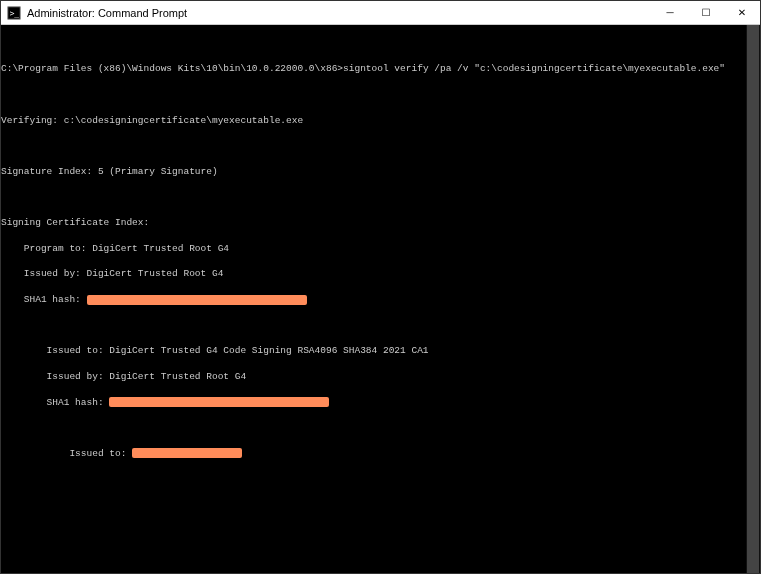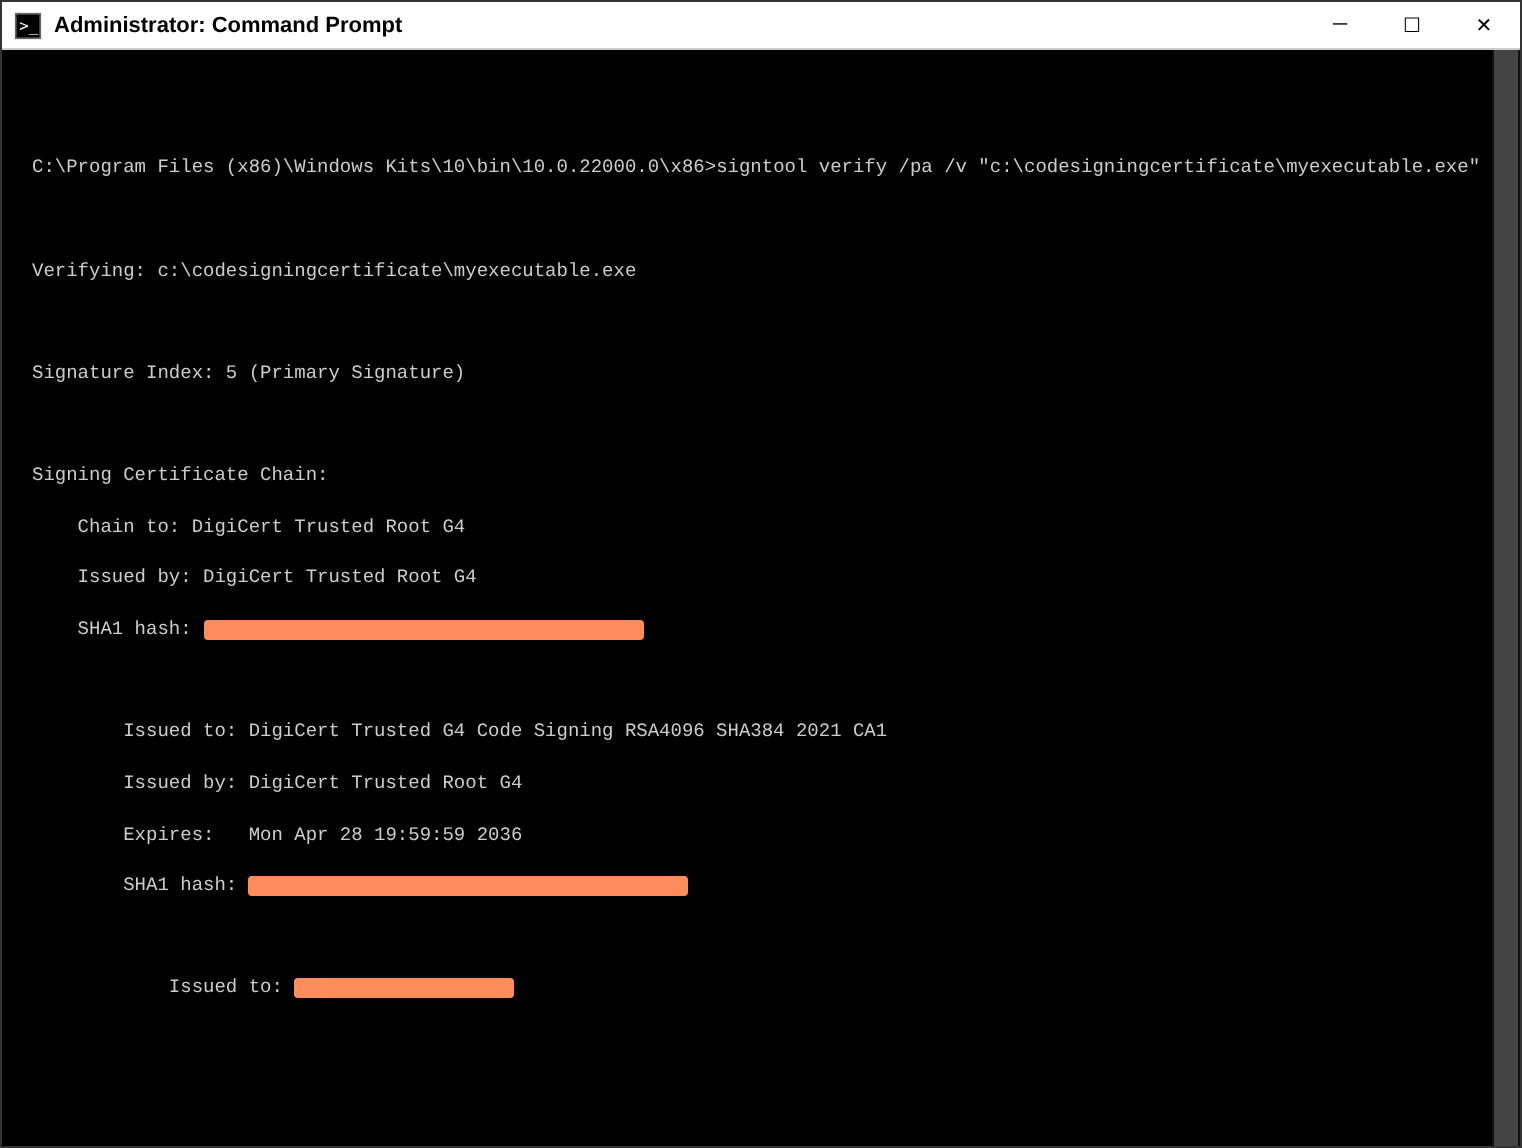--- a/index.html
+++ b/index.html
@@ -27,7 +27,7 @@
       gap: 6px;
     }
     .icon-svg { width: 14px; height: 14px; }
-    .title-text { font-family: "Segoe UI", sans-serif; font-size: 11px; color: #000; font-weight: bold; }
+    .title-text { font-family: "Segoe UI", sans-serif; font-size: 11px; color: #000; }
     .win-controls { display: flex; }
     .win-btn {
       width: 36px; height: 24px;

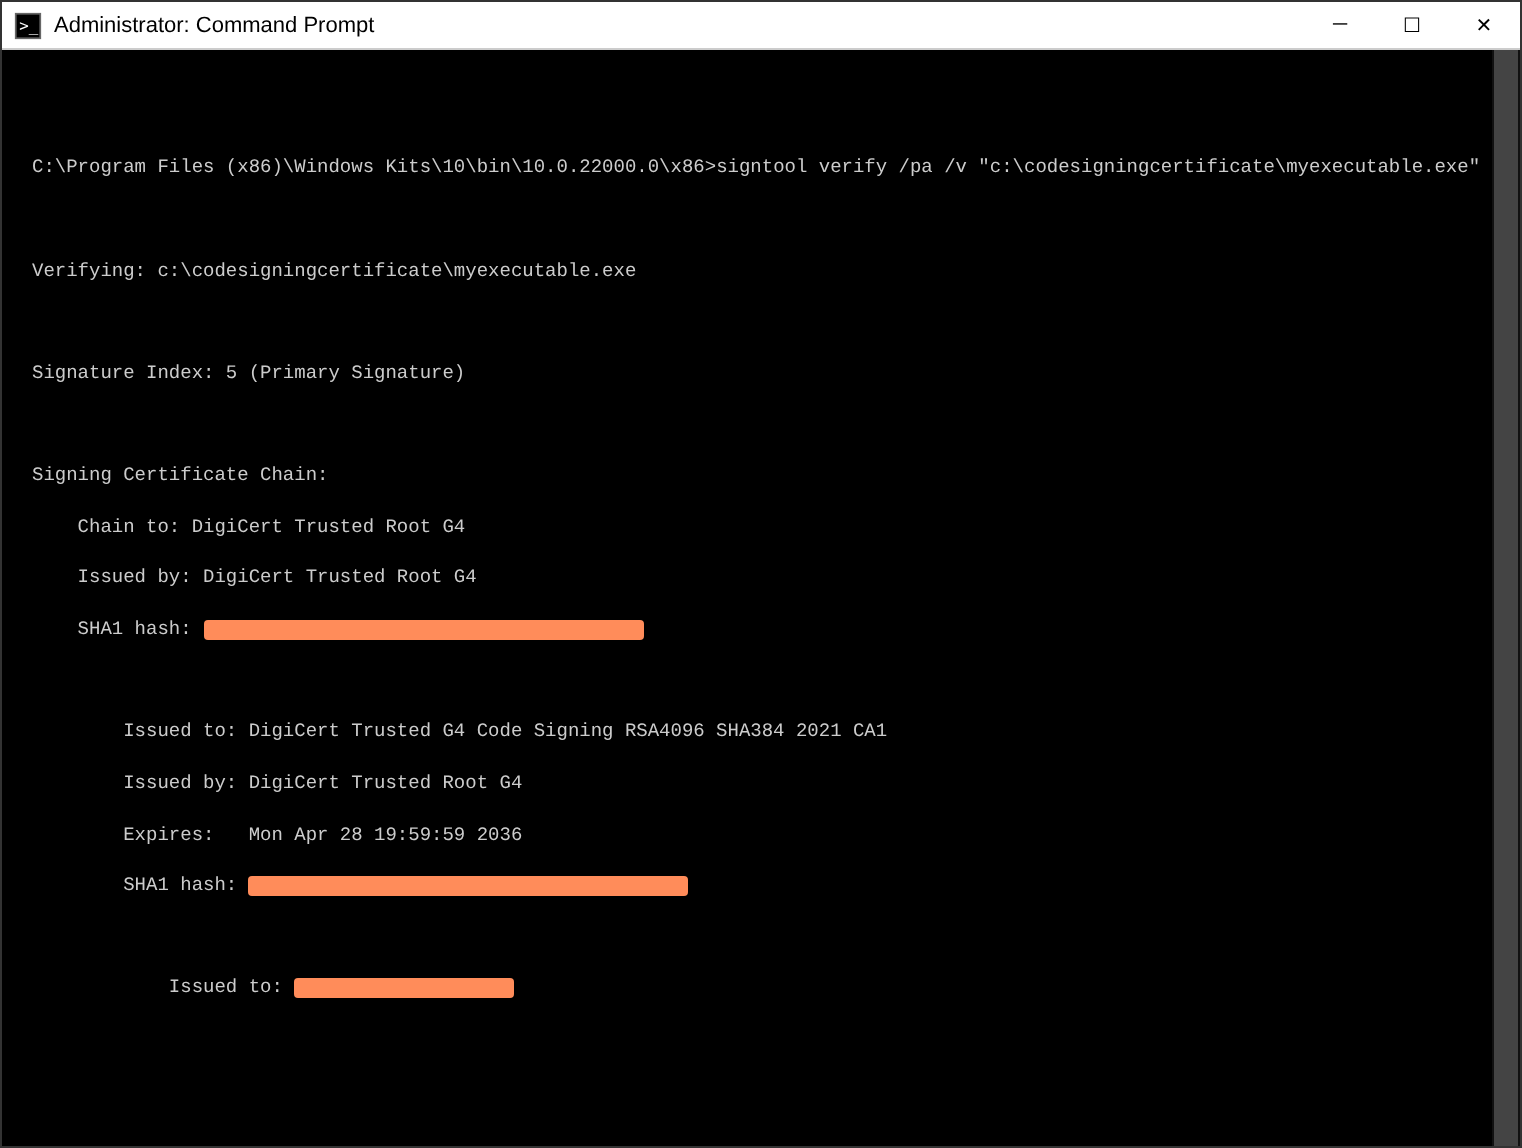--- a/index.html
+++ b/index.html
@@ -38,7 +38,7 @@
     .terminal {
       background: #000;
       color: #ccc;
-      padding: 15px;
+      padding: 0;
       line-height: 1.35;
       white-space: pre;
       font-size: 9.5px;

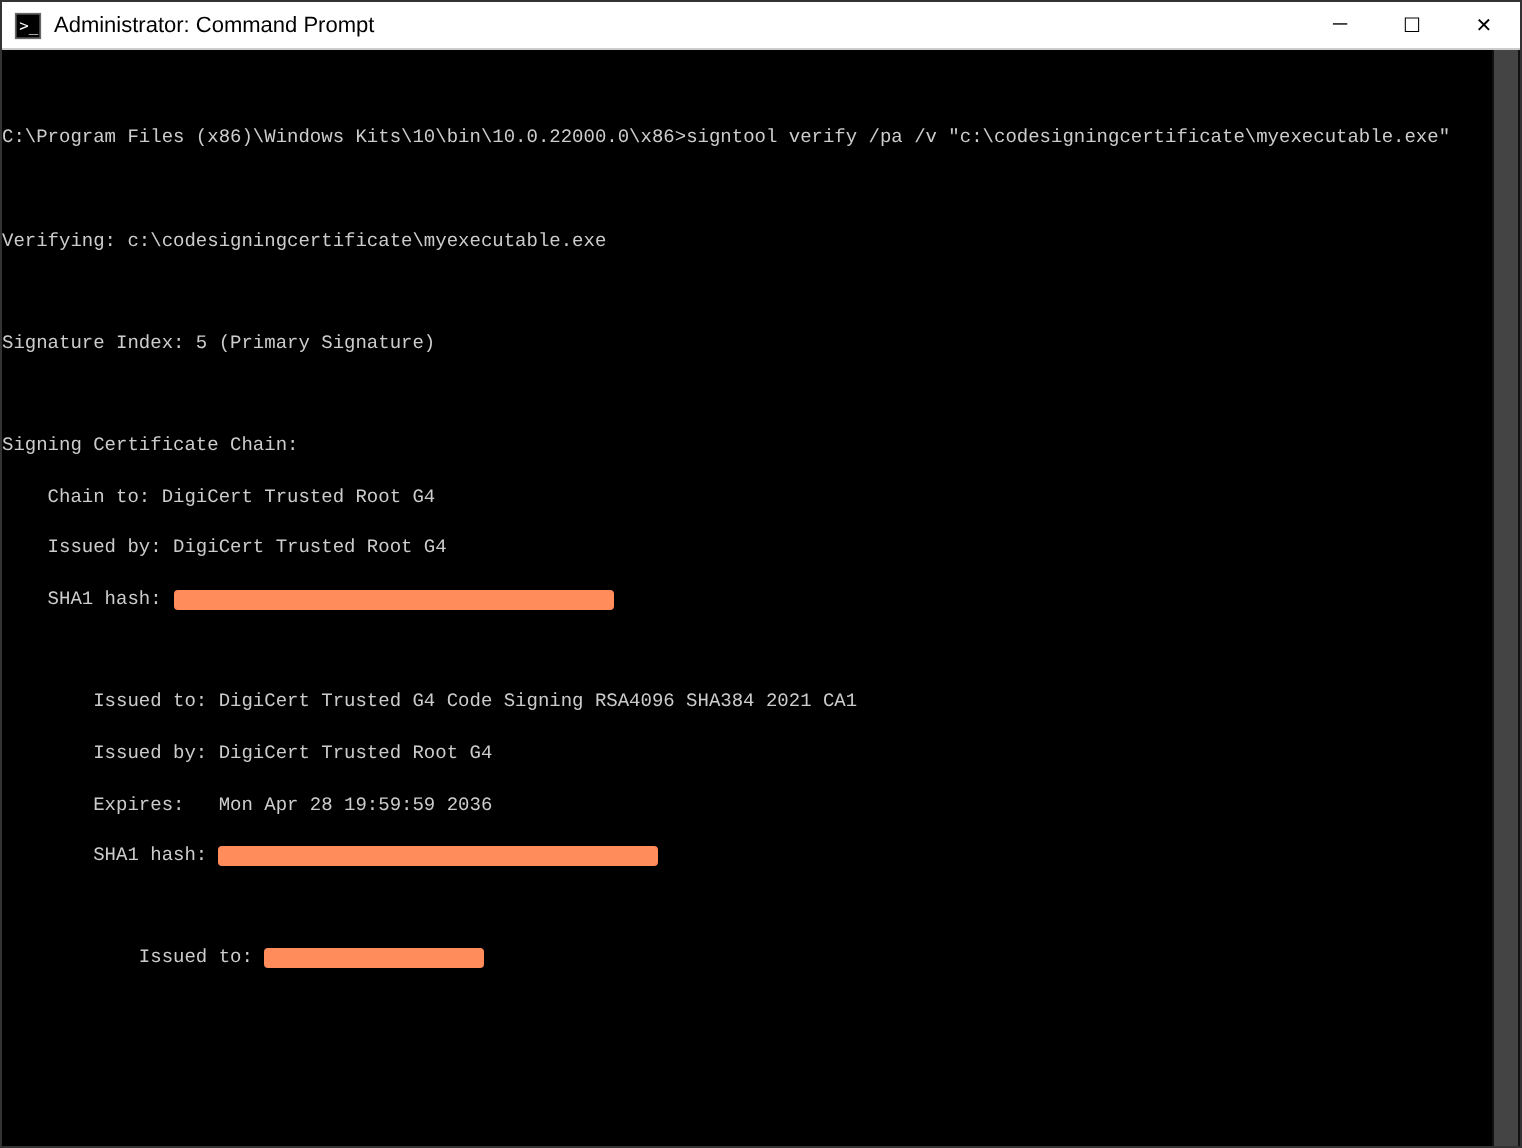--- a/index.html
+++ b/index.html
@@ -97,7 +97,7 @@
 <div class="line"> </div>
 <div class="line">Signature Index: 5 (Primary Signature)</div>
 <div class="line"> </div>
-<div class="line">Signing Certificate Chain:</div>
+<div class="line">Signing Certificate Index:</div>
 <div class="line">    Chain to: DigiCert Trusted Root G4</div>
 <div class="line">    Issued by: DigiCert Trusted Root G4</div>
 <div class="line"><span>    SHA1 hash: </span><span class="redact r-med"></span></div>

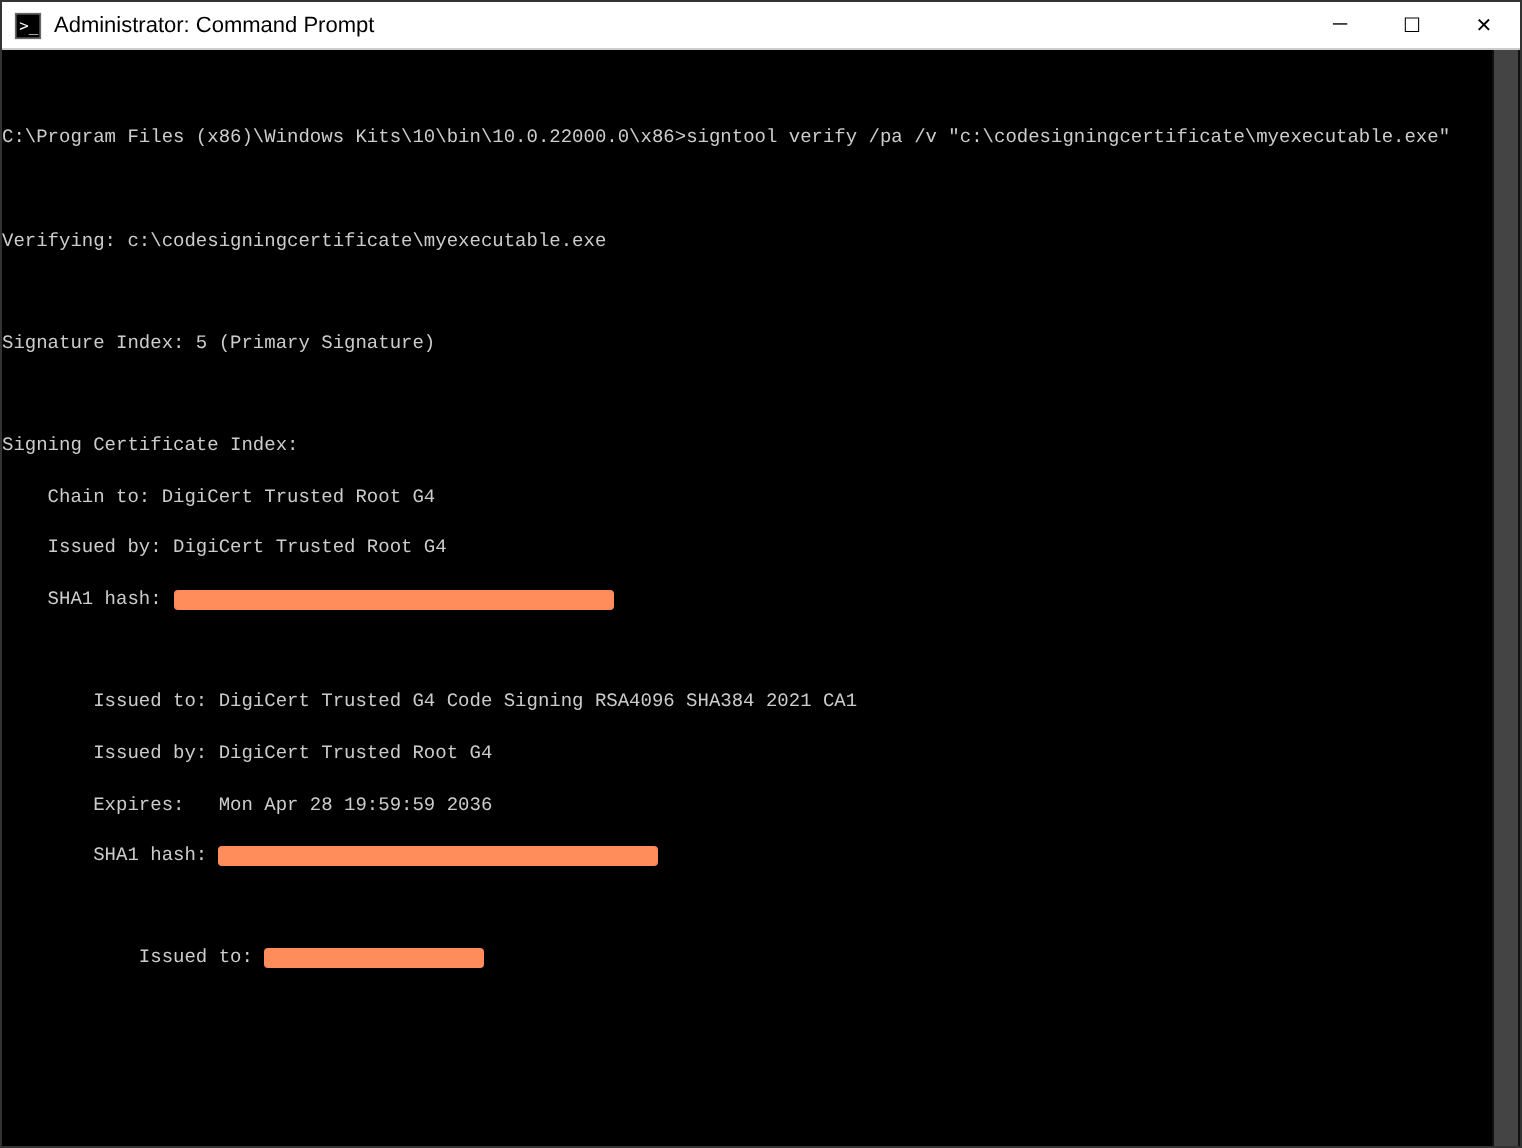--- a/index.html
+++ b/index.html
@@ -98,7 +98,7 @@
 <div class="line">Signature Index: 5 (Primary Signature)</div>
 <div class="line"> </div>
 <div class="line">Signing Certificate Index:</div>
-<div class="line">    Chain to: DigiCert Trusted Root G4</div>
+<div class="line">    Program to: DigiCert Trusted Root G4</div>
 <div class="line">    Issued by: DigiCert Trusted Root G4</div>
 <div class="line"><span>    SHA1 hash: </span><span class="redact r-med"></span></div>
 <div class="line"> </div>

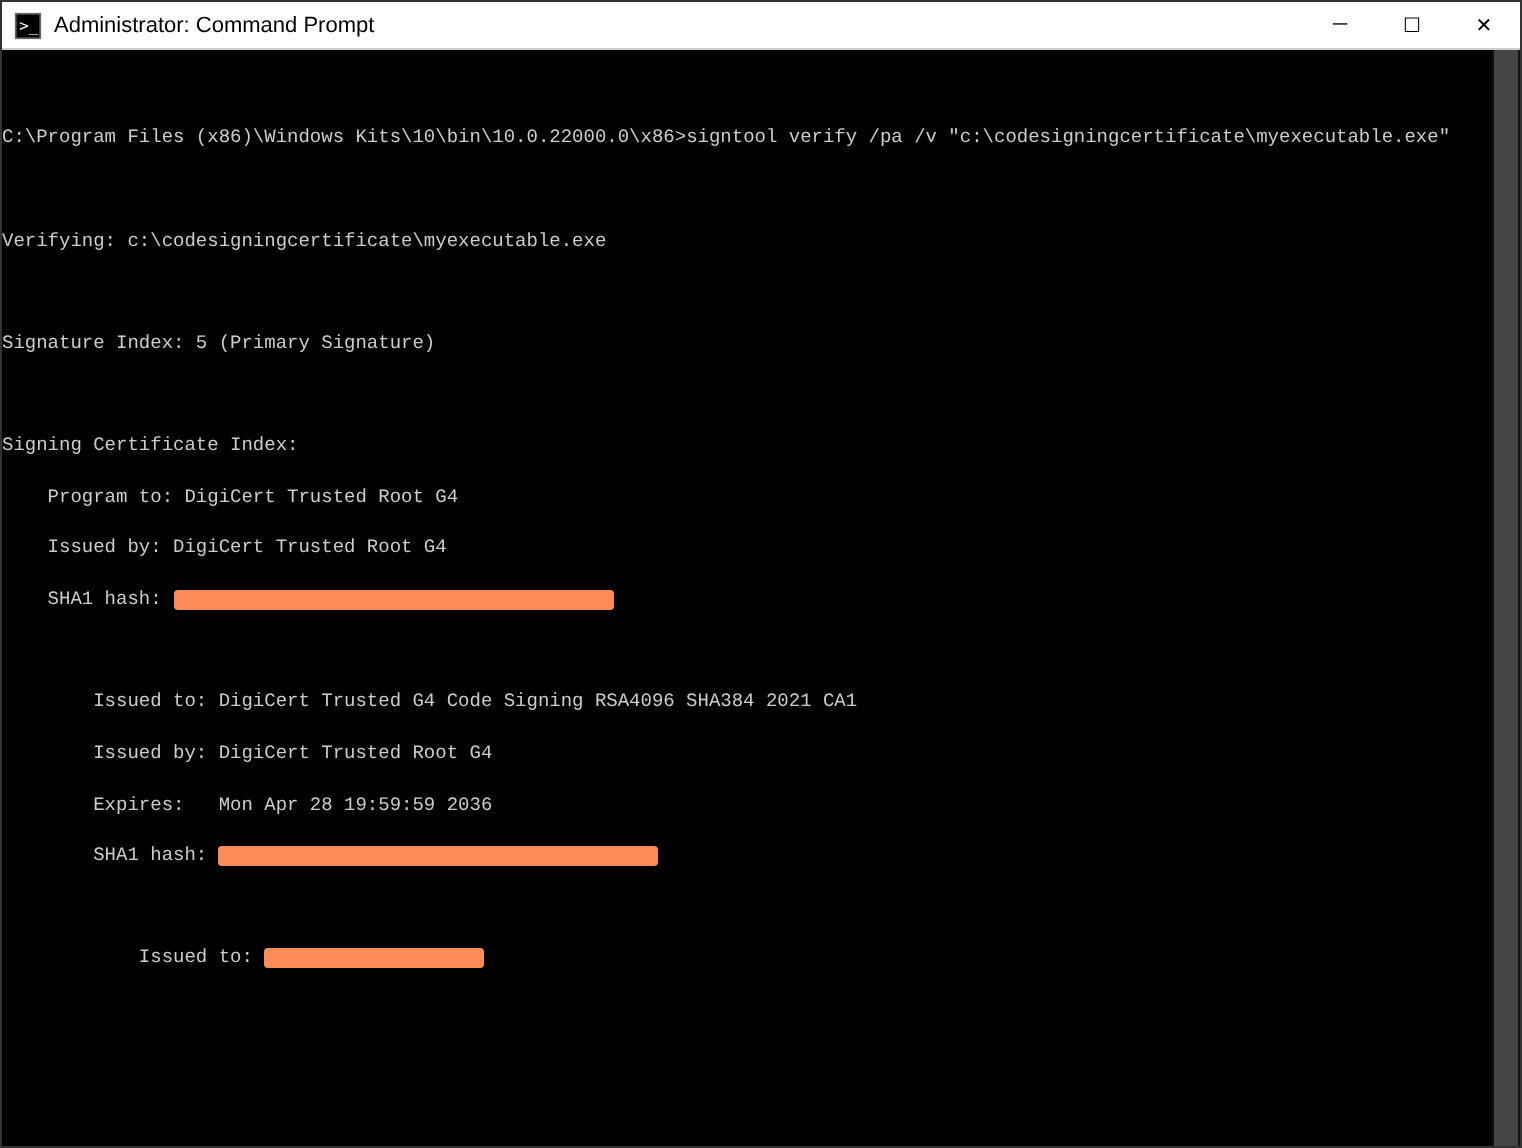--- a/index.html
+++ b/index.html
@@ -104,7 +104,6 @@
 <div class="line"> </div>
 <div class="line">        Issued to: DigiCert Trusted G4 Code Signing RSA4096 SHA384 2021 CA1</div>
 <div class="line">        Issued by: DigiCert Trusted Root G4</div>
-<div class="line">        Expires:   Mon Apr 28 19:59:59 2036</div>
 <div class="line"><span>        SHA1 hash: </span><span class="redact r-med"></span></div>
 <div class="line"> </div>
 <div class="line"><span>            Issued to: </span><span class="redact r-short"></span></div>

